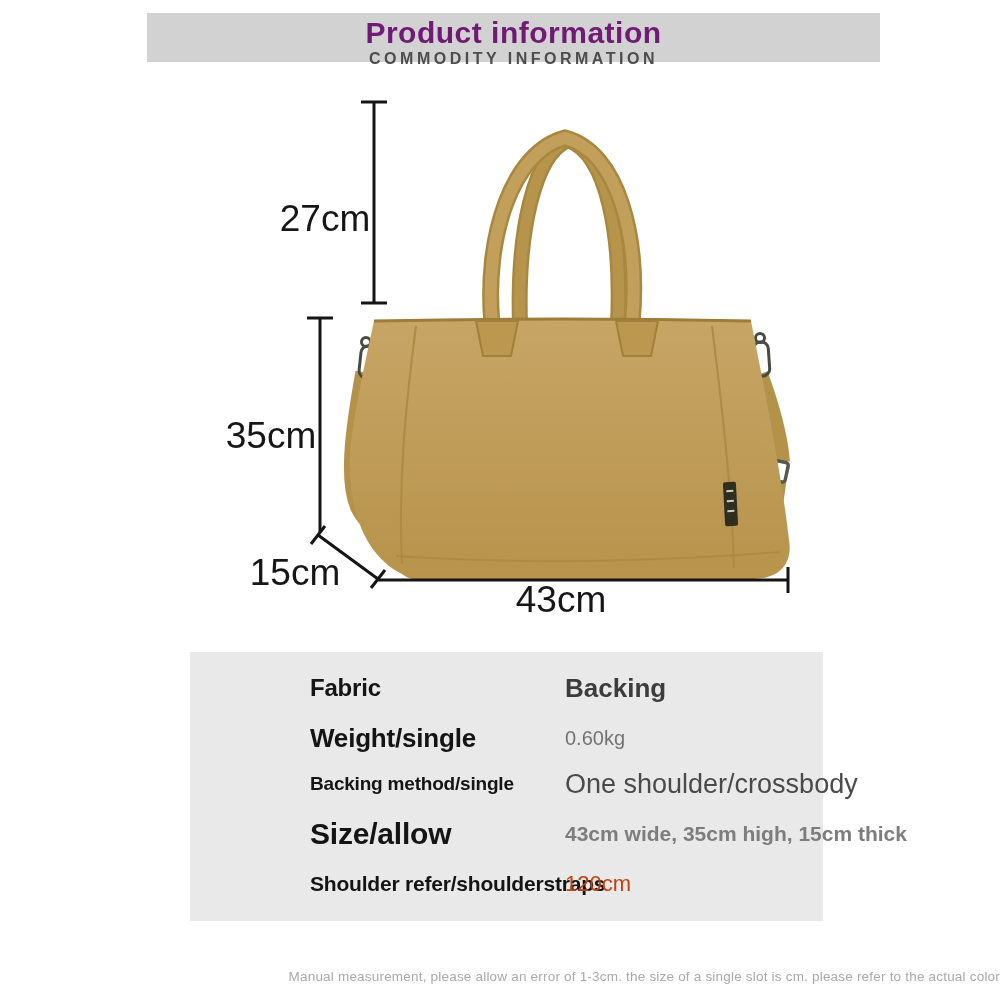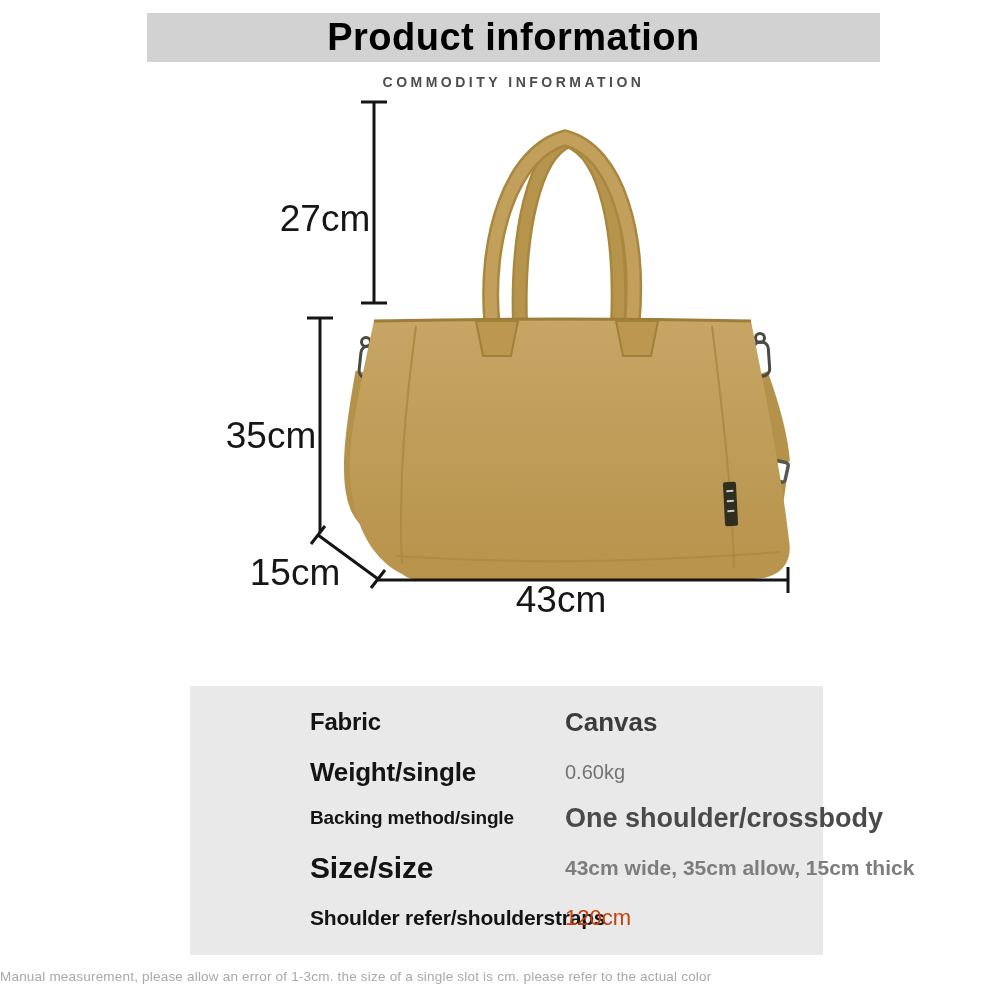--- a/index.html
+++ b/index.html
@@ -9,7 +9,7 @@
   }
   
   .band{position:absolute;left:147px;top:13px;width:733px;height:49px;background:#d2d2d2;text-align:center}
-  .title{font-size:38px;font-weight:bold;color:#000000;line-height:1;padding-top:5px;letter-spacing:.5px}
+  .title{font-size:30px;font-weight:bold;color:#701a75;line-height:1;padding-top:5px;letter-spacing:.5px}
   .subtitle{font-size:14px;color:#4d4d4d;letter-spacing:3.5px;margin-top:18px;font-weight:bold}
   
   .figure{position:absolute;left:0;top:0;width:1000px;height:660px}

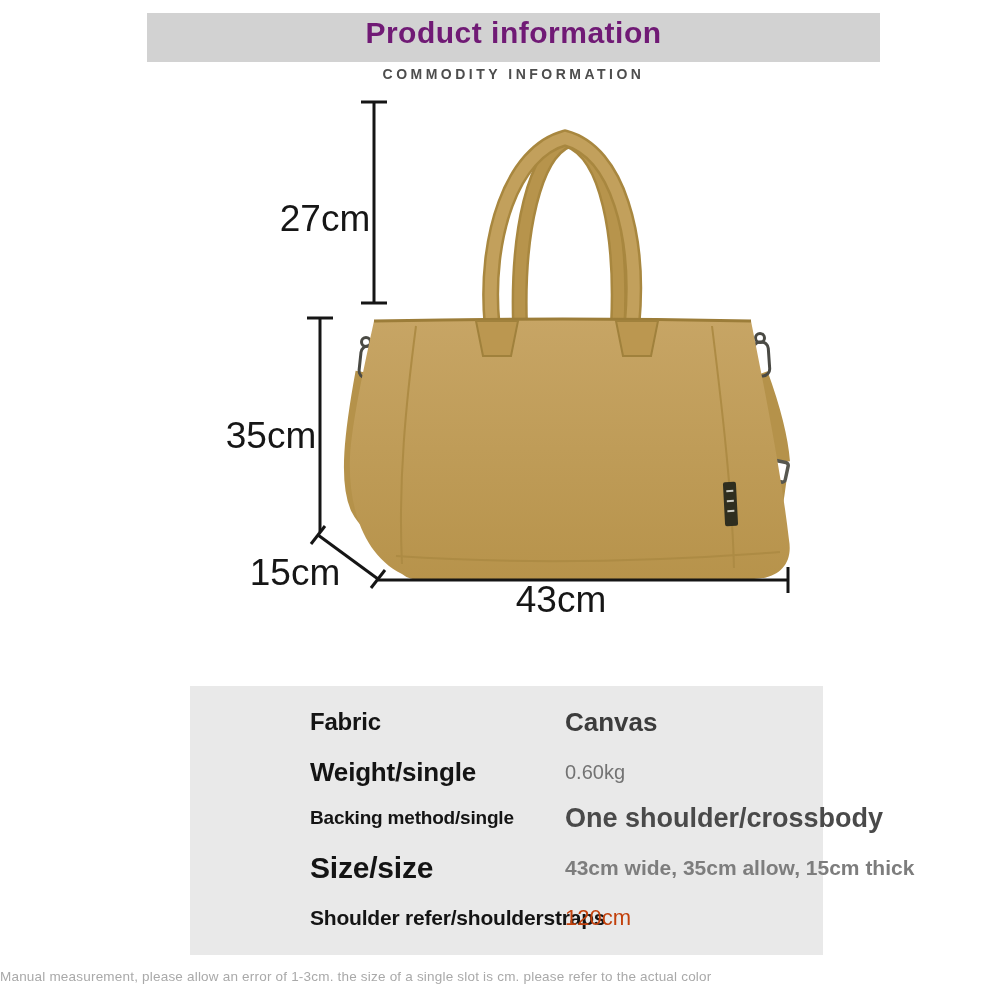--- a/index.html
+++ b/index.html
@@ -10,7 +10,7 @@
   
   .band{position:absolute;left:147px;top:13px;width:733px;height:49px;background:#d2d2d2;text-align:center}
   .title{font-size:30px;font-weight:bold;color:#701a75;line-height:1;padding-top:5px;letter-spacing:.5px}
-  .subtitle{font-size:14px;color:#4d4d4d;letter-spacing:3.5px;margin-top:18px;font-weight:bold}
+  .subtitle{font-size:16px;color:#4d4d4d;letter-spacing:3.5px;margin-top:2px;font-weight:bold}
   
   .figure{position:absolute;left:0;top:0;width:1000px;height:660px}
   svg text.dim{font-family:"Liberation Sans", sans-serif;font-size:37px;fill:#161616}

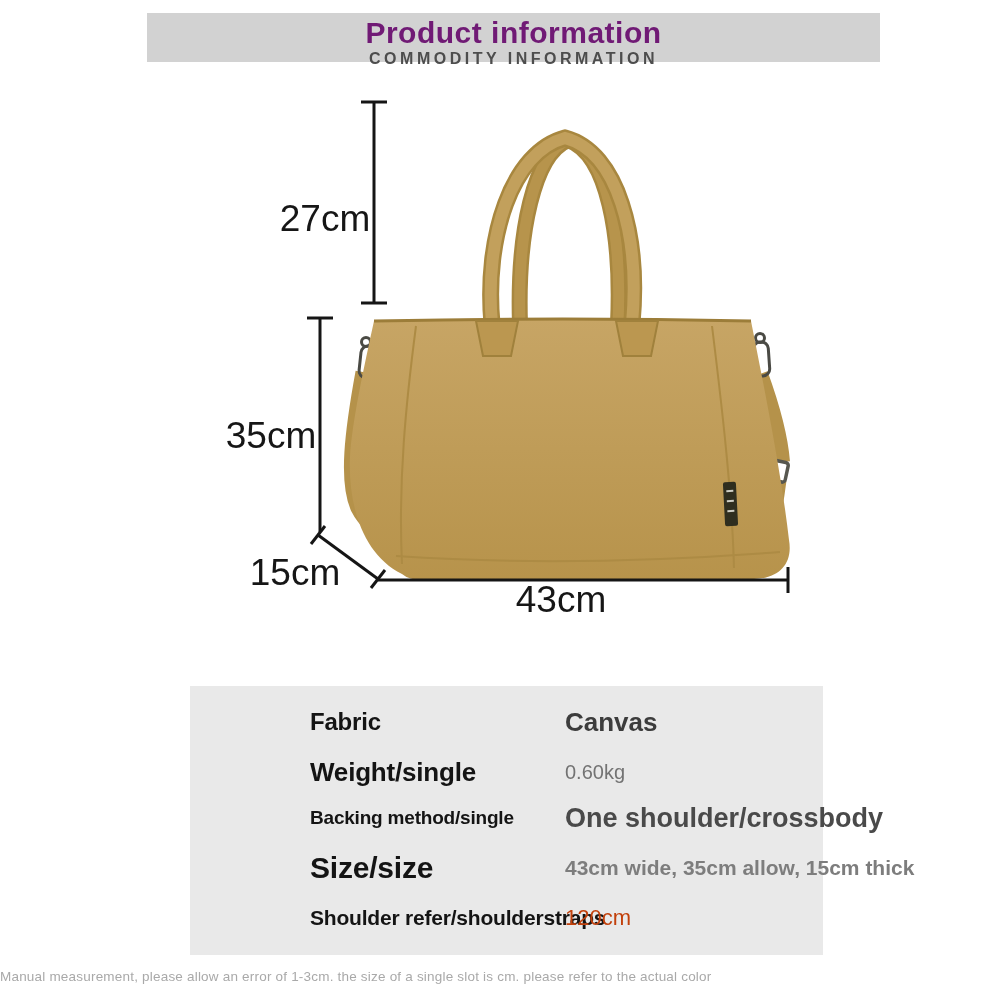--- a/index.html
+++ b/index.html
@@ -15,7 +15,7 @@
   .figure{position:absolute;left:0;top:0;width:1000px;height:660px}
   svg text.dim{font-family:"Liberation Sans", sans-serif;font-size:37px;fill:#161616}
   
-  .spec{position:absolute;left:190px;top:686px;width:633px;height:269px;background:#e9e9e9}
+  .spec{position:absolute;left:190px;top:652px;width:633px;height:269px;background:#e9e9e9}
   .row{position:absolute;left:0;right:0;height:0}
   .row .lab,.row .val{position:absolute;top:0;transform:translateY(-50%);white-space:nowrap;color:#141414}
   .row .lab{left:120px;font-weight:bold;letter-spacing:-.2px}

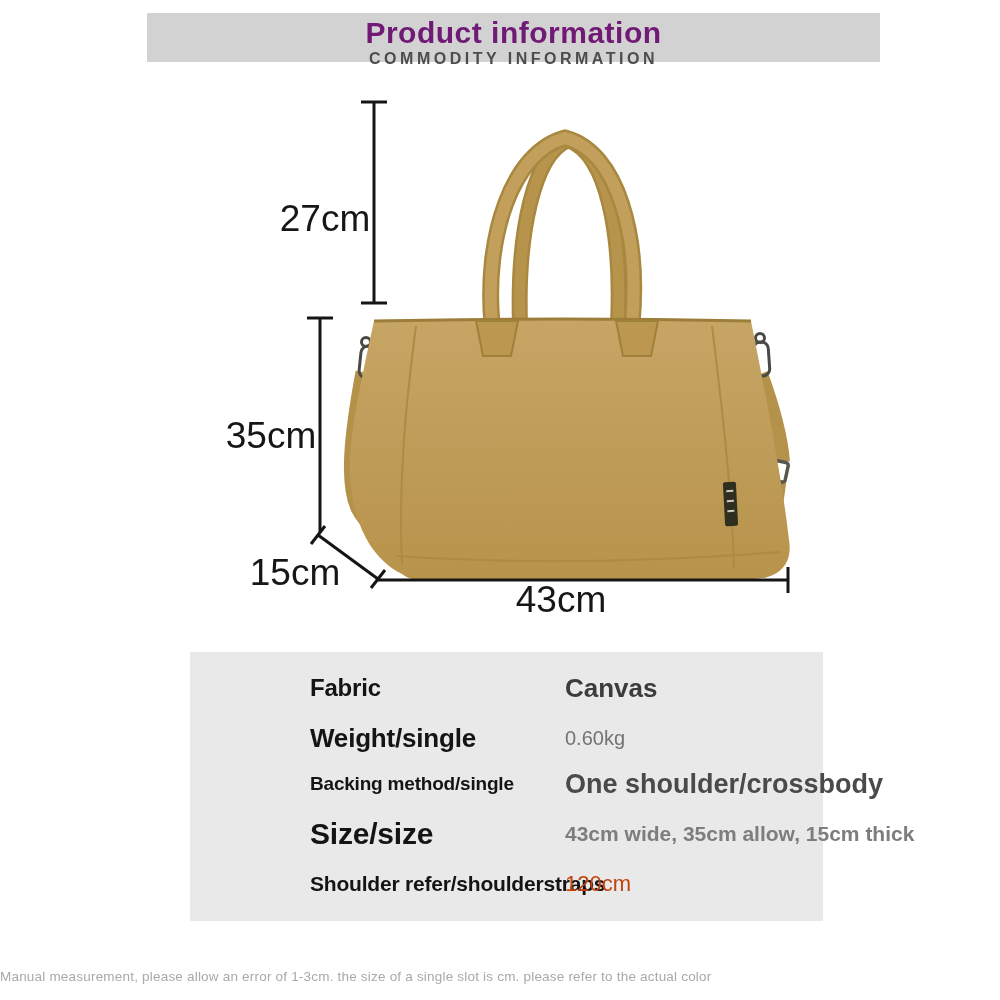--- a/index.html
+++ b/index.html
@@ -131,7 +131,7 @@
 <section class="spec">
   <div class="row r1">
     <span class="lab">Fabric</span>
-    <span class="val">Canvas</span>
+    <span class="val">Backing</span>
   </div>
   <div class="row r2">
     <span class="lab">Weight/single</span>

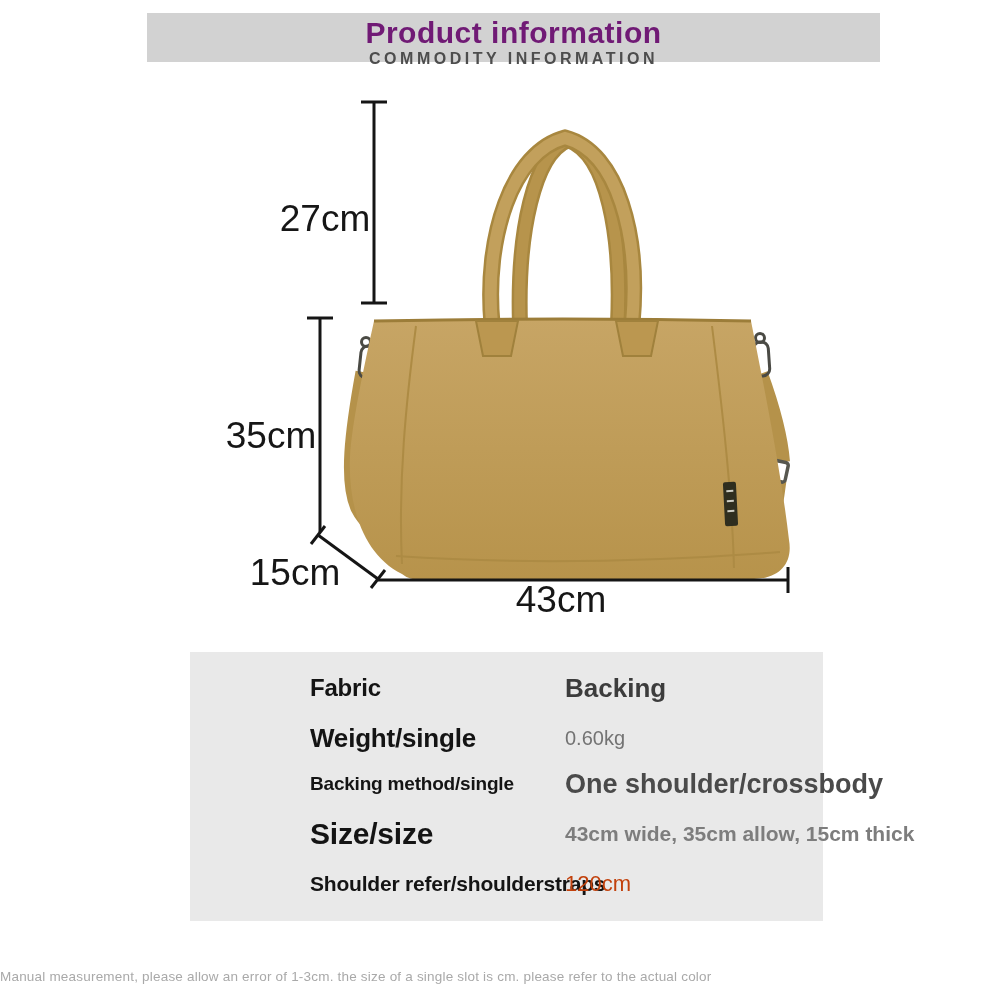--- a/index.html
+++ b/index.html
@@ -26,7 +26,7 @@
   .r2 .lab{font-size:26px}
   .r2 .val{font-size:20px;color:#737373}
   .r3 .lab{font-size:19px}
-  .r3 .val{font-size:27px;font-weight:bold;color:#4a4a4a}
+  .r3 .val{font-size:27px;font-weight:normal;color:#4a4a4a}
   .r4 .lab{font-size:30px}
   .r4 .val{font-size:21px;font-weight:bold;color:#7d7d7d}
   .r5 .lab{font-size:21px}

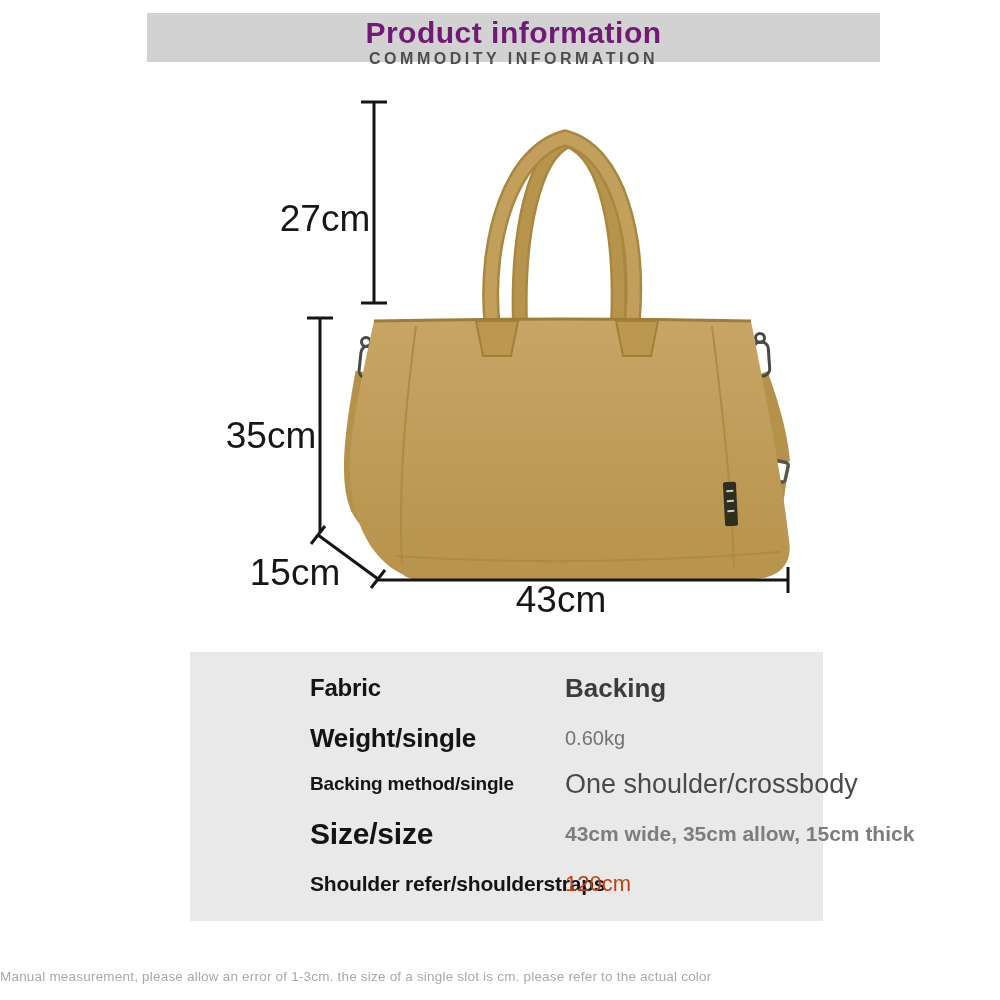--- a/index.html
+++ b/index.html
@@ -142,7 +142,7 @@
     <span class="val">One shoulder/crossbody</span>
   </div>
   <div class="row r4">
-    <span class="lab">Size/size</span>
+    <span class="lab">Size/allow</span>
     <span class="val">43cm wide, 35cm allow, 15cm thick</span>
   </div>
   <div class="row r5">

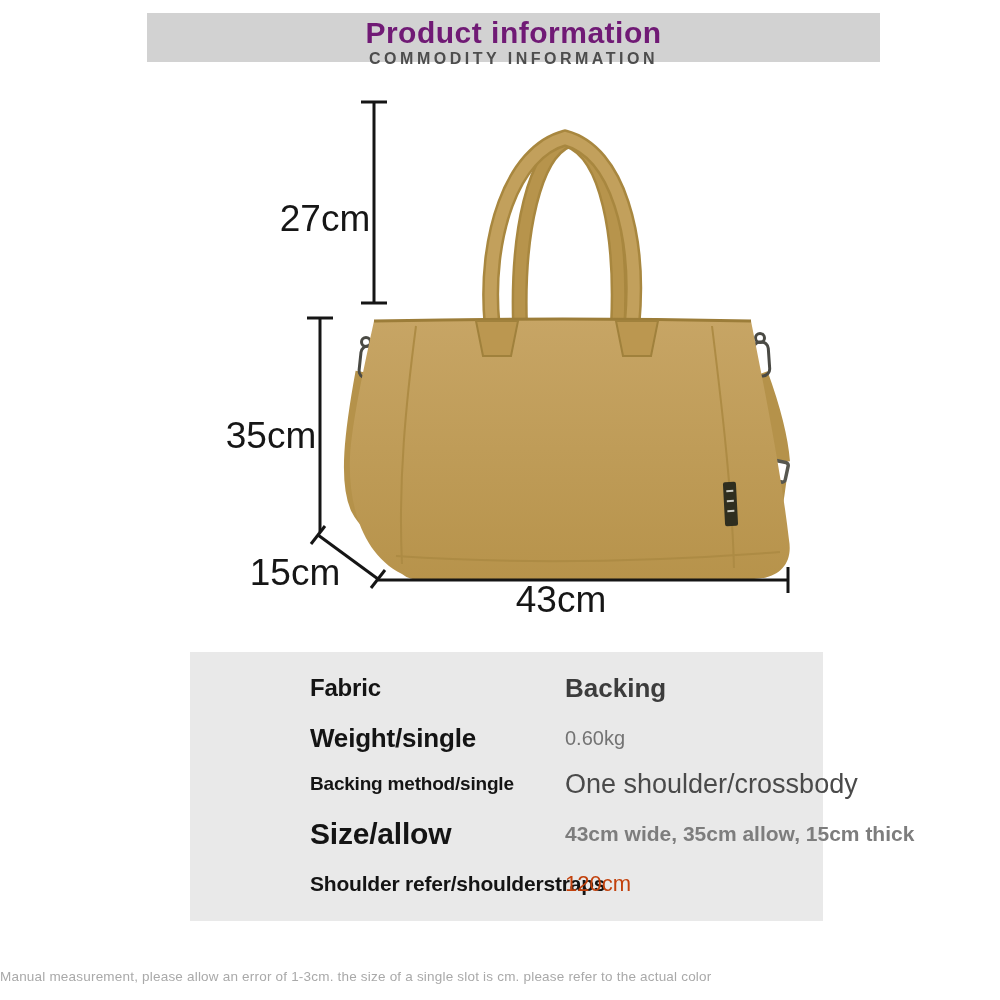--- a/index.html
+++ b/index.html
@@ -143,7 +143,7 @@
   </div>
   <div class="row r4">
     <span class="lab">Size/allow</span>
-    <span class="val">43cm wide, 35cm allow, 15cm thick</span>
+    <span class="val">43cm wide, 35cm high, 15cm thick</span>
   </div>
   <div class="row r5">
     <span class="lab">Shoulder refer/shoulderstraps</span>

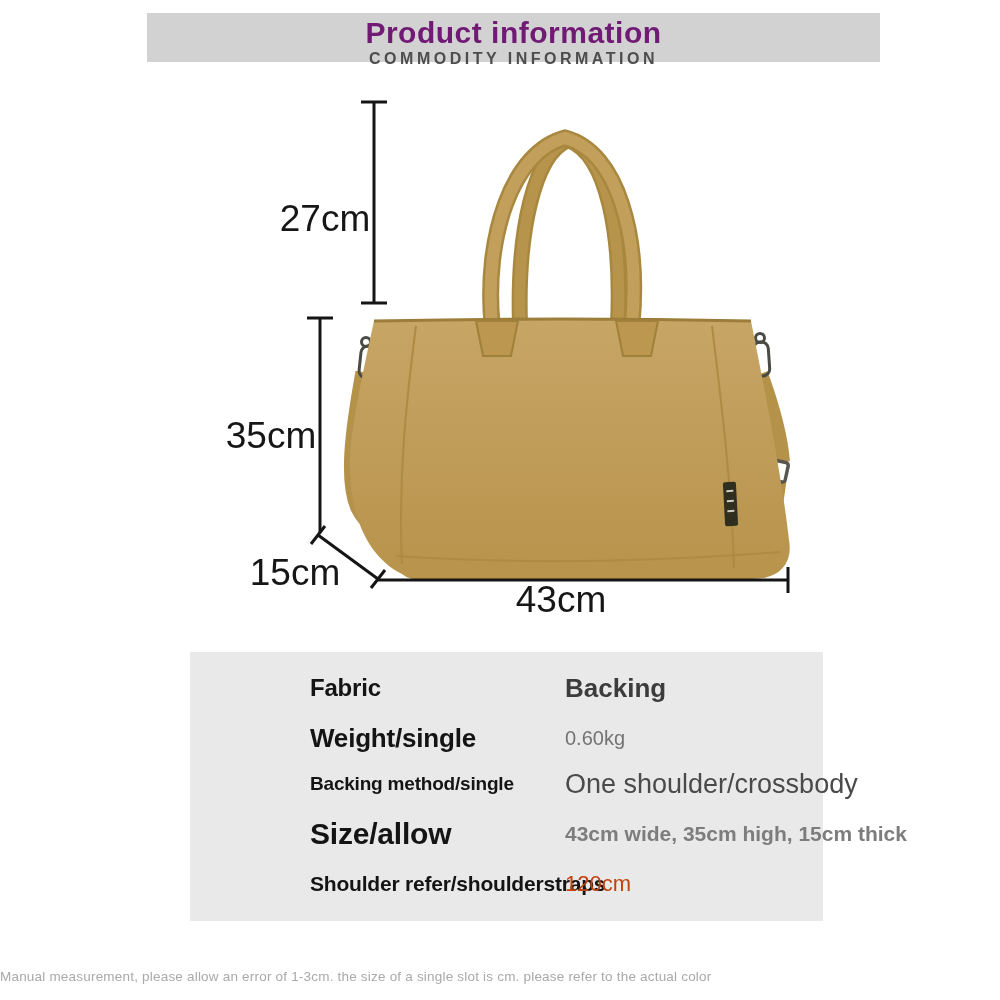--- a/index.html
+++ b/index.html
@@ -32,7 +32,7 @@
   .r5 .lab{font-size:21px}
   .r5 .val{font-size:22px;color:#c2410c}
   
-  .disclaimer{position:absolute;top:969px;left:0;width:1000px;text-align:left;
+  .disclaimer{position:absolute;top:969px;left:0;width:1000px;text-align:right;
     font-size:13.5px;color:#a9a9a9;letter-spacing:.2px}
 </style>
 </head>

